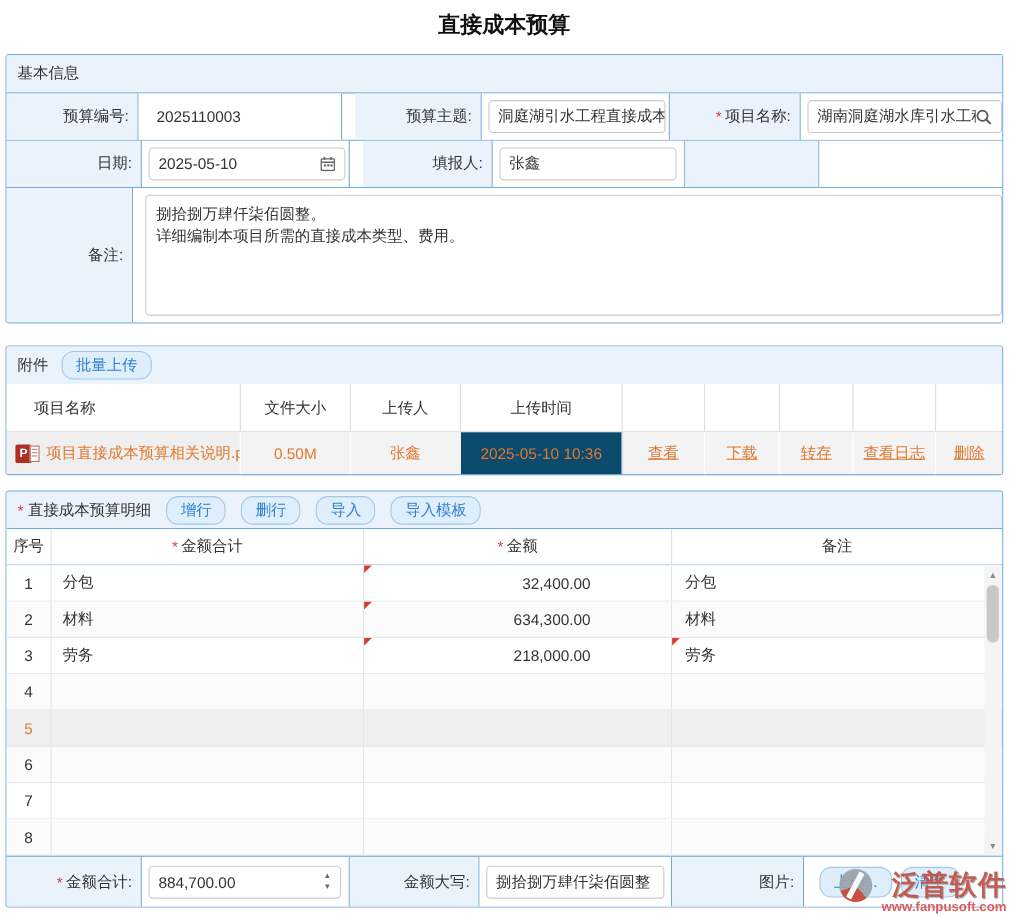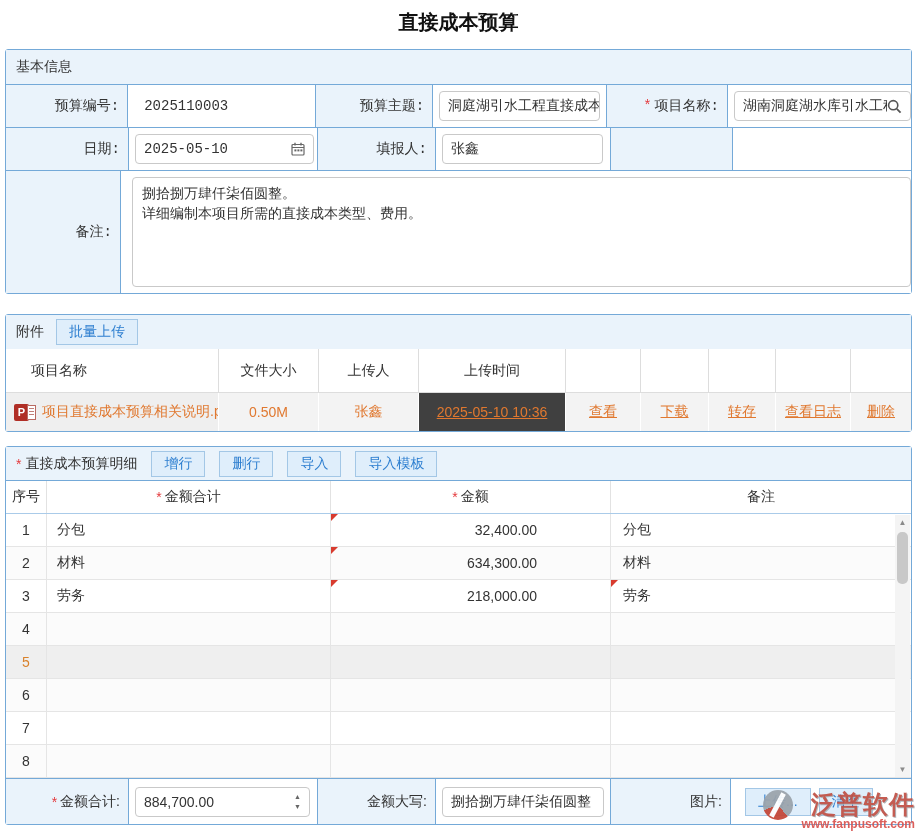--- a/index.html
+++ b/index.html
@@ -12,7 +12,7 @@
   .page-title { text-align:center; font-size:20px; font-weight:700; color:#111; padding-top:9px; }
 
   .box { margin: 0 5px; border: 1px solid #74A9D8; border-radius: 3px; background:#fff; }
-  .box1 { margin-top: 13px; font-family: Liberation Mono, monospace; }
+  .box1 { margin-top: 13px; }
   .box2 { margin-top: 20px; }
   .box3 { margin-top: 14px; position: relative; }
 

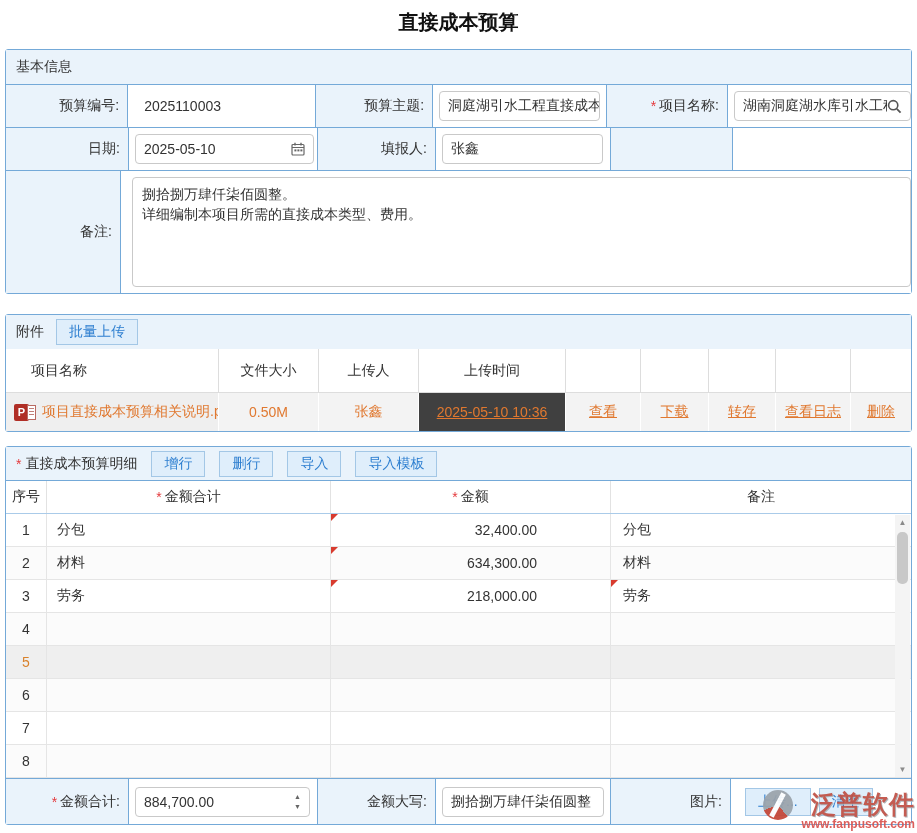--- a/index.html
+++ b/index.html
@@ -28,7 +28,7 @@
   .val { background:#fff; padding-left:6px; }
   .star { color:#E4393C; margin-right:3px; }
 
-  .c1{width:123px;} .c2{width:189px;} .c3{width:118px;} .c4{width:175px;} .c5{width:122px;} .c6{flex:1;}
+  .c1{width:123px;} .c2{width:189px;} .c3{width:118px;margin-left:12px;} .c4{width:175px;} .c5{width:122px;} .c6{flex:1;}
   .r1,.r2{ height:43px; }
   .r3{ height:122px; }
 

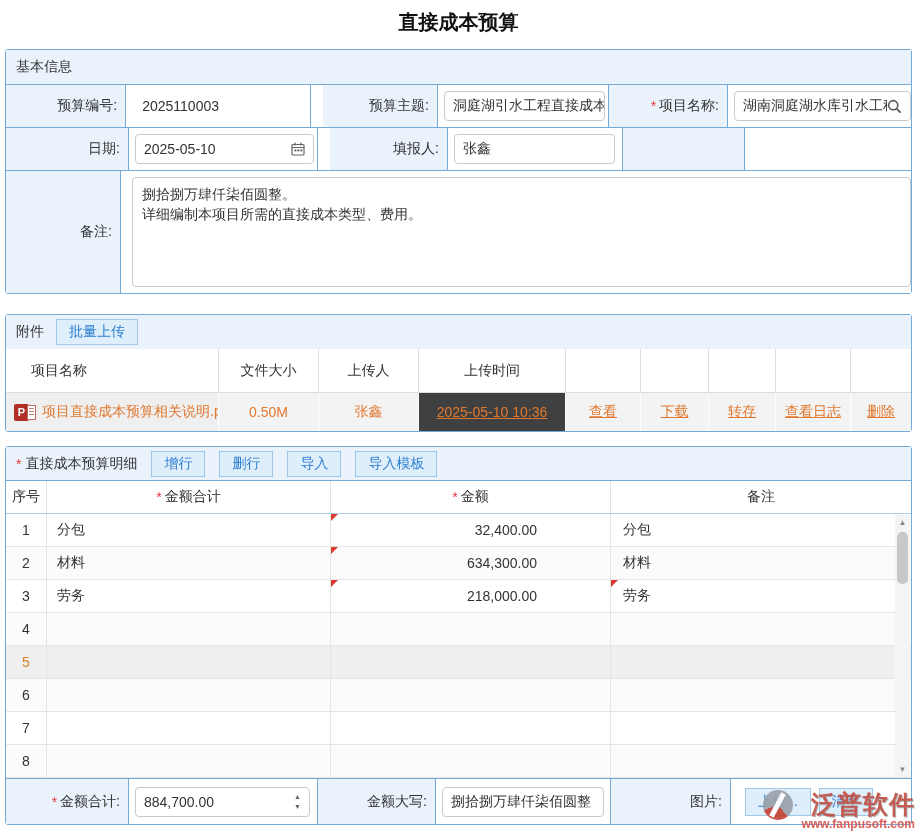--- a/index.html
+++ b/index.html
@@ -43,7 +43,7 @@
     width:779px; height:110px; margin-left:5px; padding:6px 9px; line-height:20px;
     white-space:pre-line; overflow:hidden; align-self:center; }
 
-  .btn { background:#DFEEFB; border:1px solid #A3C7E6; border-radius:0; color:#2E7FD0;
+  .btn { background:#DFEEFB; border:1px solid #A3C7E6; border-radius:11px; color:#2E7FD0;
     height:26px; display:inline-flex; align-items:center; padding:0 12px; cursor:pointer;
     font-size:14px; }
   .sec-header .btn { margin-left:12px; }

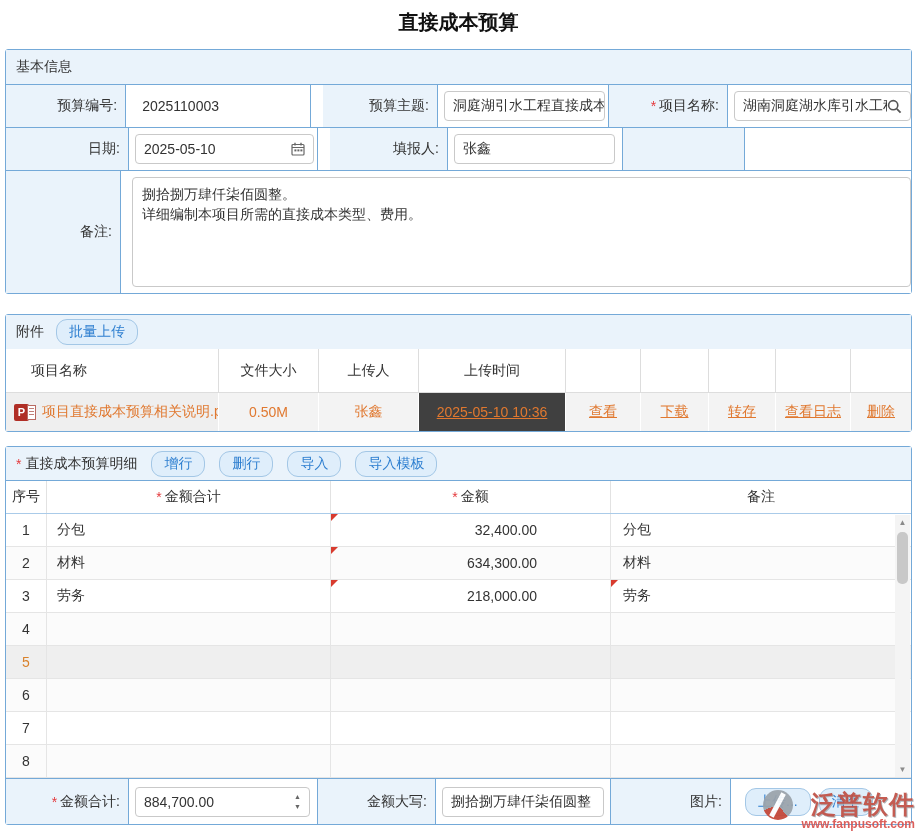--- a/index.html
+++ b/index.html
@@ -62,7 +62,7 @@
   .att-head .a1 { justify-content:flex-start; padding-left:25px; }
   .att-row .a1 { justify-content:flex-start; padding-left:8px; background:#EFEFEF; }
   .att-row .a2, .att-row .a3 { background:#F3F3F3; }
-  .att-row .a4 { background:#404040;text-decoration:underline; }
+  .att-row .a4 { background:#0c4a6e; }
   .att-row .a5,.att-row .a6,.att-row .a7,.att-row .a8,.att-row .a9 { background:#F3F3F3; }
   .link { color:#E0782F; text-decoration:underline; cursor:pointer; }
   .fileicon { display:inline-flex; margin-right:6px; position:relative; width:22px; height:17px; flex:0 0 auto; }

